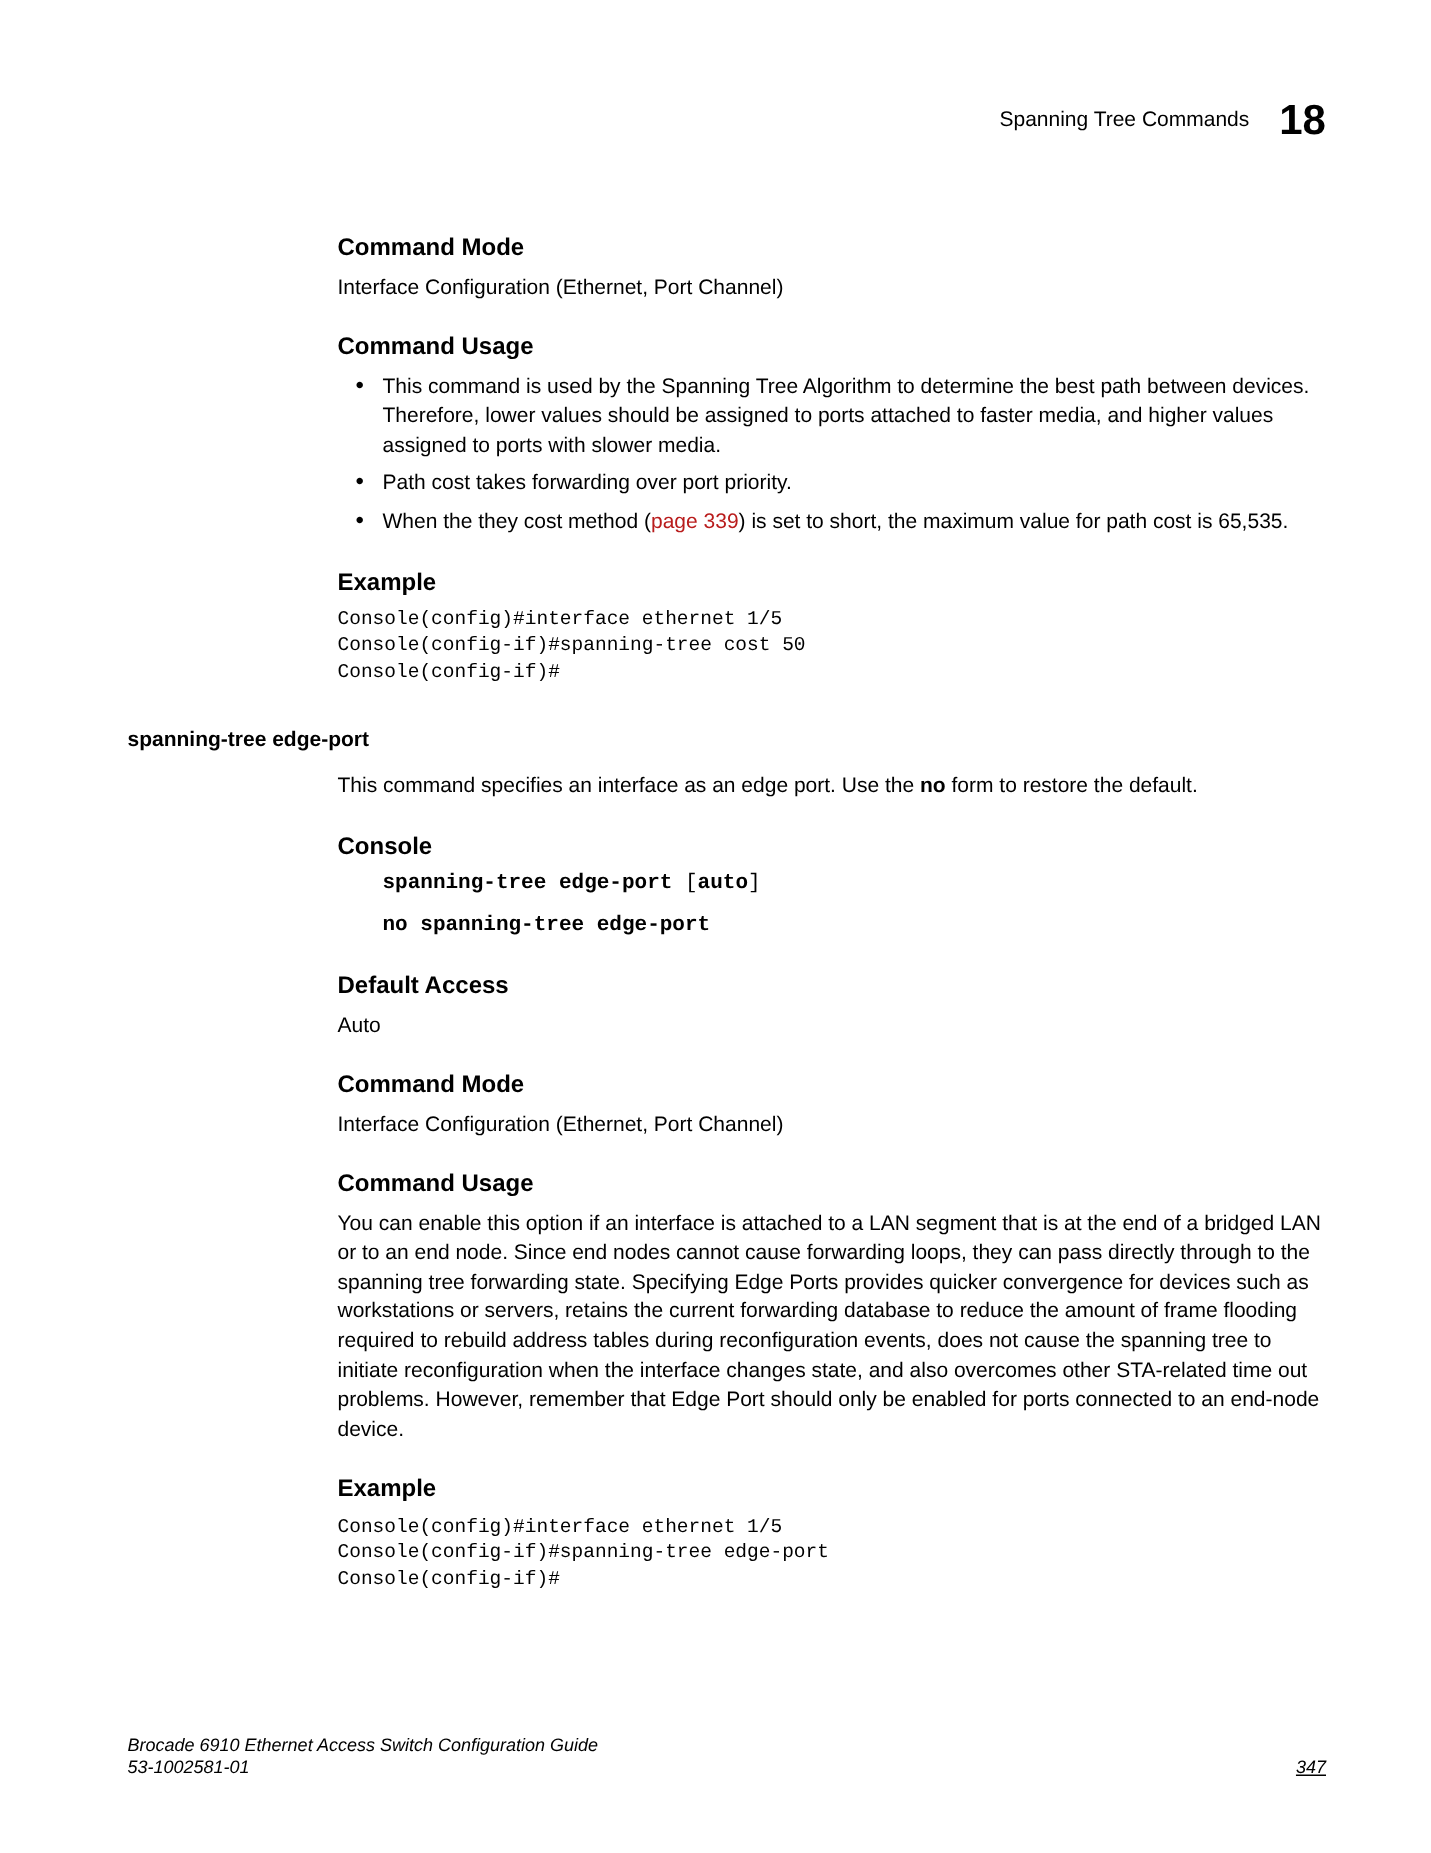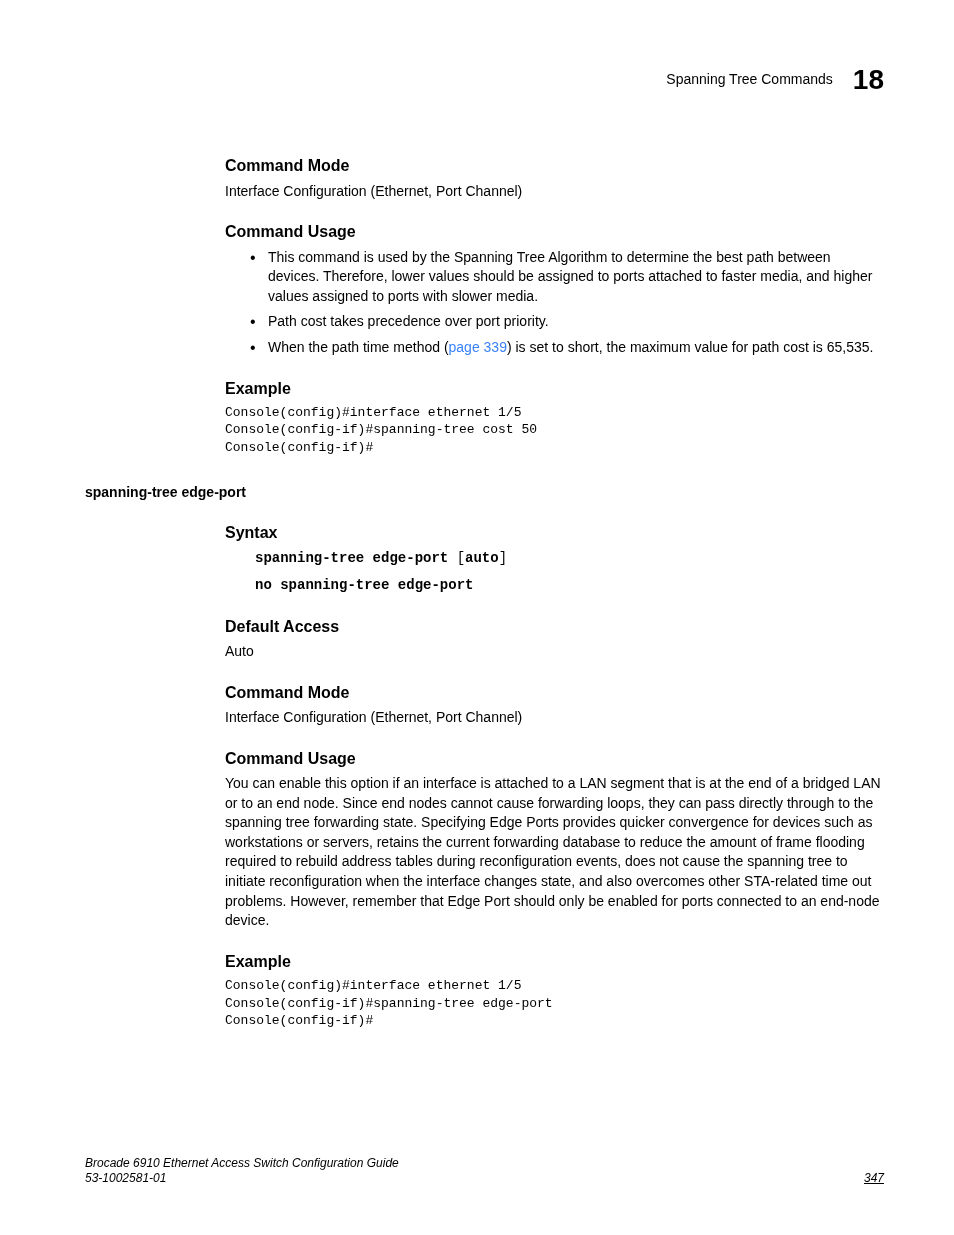--- a/index.html
+++ b/index.html
@@ -55,7 +55,6 @@
     position: relative;
     margin-bottom: 6px;
     padding-left: 0;
-    margin-left: 13px;
   }
   ul.bullets li::before {
     content: "•";

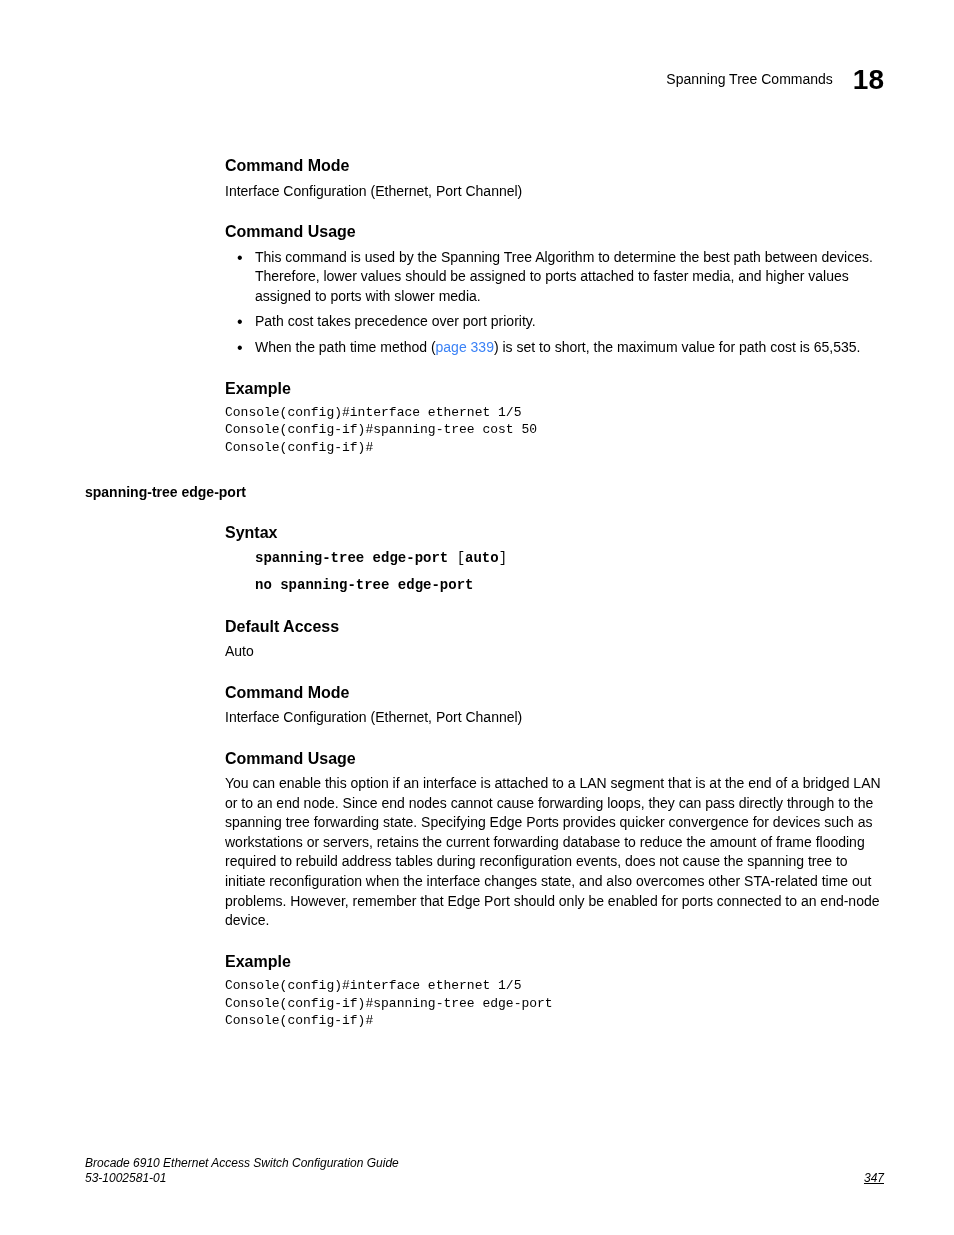--- a/index.html
+++ b/index.html
@@ -110,7 +110,7 @@
     <div class="section-heading">Command Usage</div>
     <ul class="bullets">
       <li>This command is used by the Spanning Tree Algorithm to determine the best path between devices. Therefore, lower values should be assigned to ports attached to faster media, and higher values assigned to ports with slower media.</li>
-      <li>Path cost takes precedence over port priority.</li>
+      <li>Path cost takes forwarding over port priority.</li>
       <li><span>When the path time method (</span><span class="link">page 339</span><span>) is set to short, the maximum value for path cost is 65,535.</span></li>
     </ul>
 

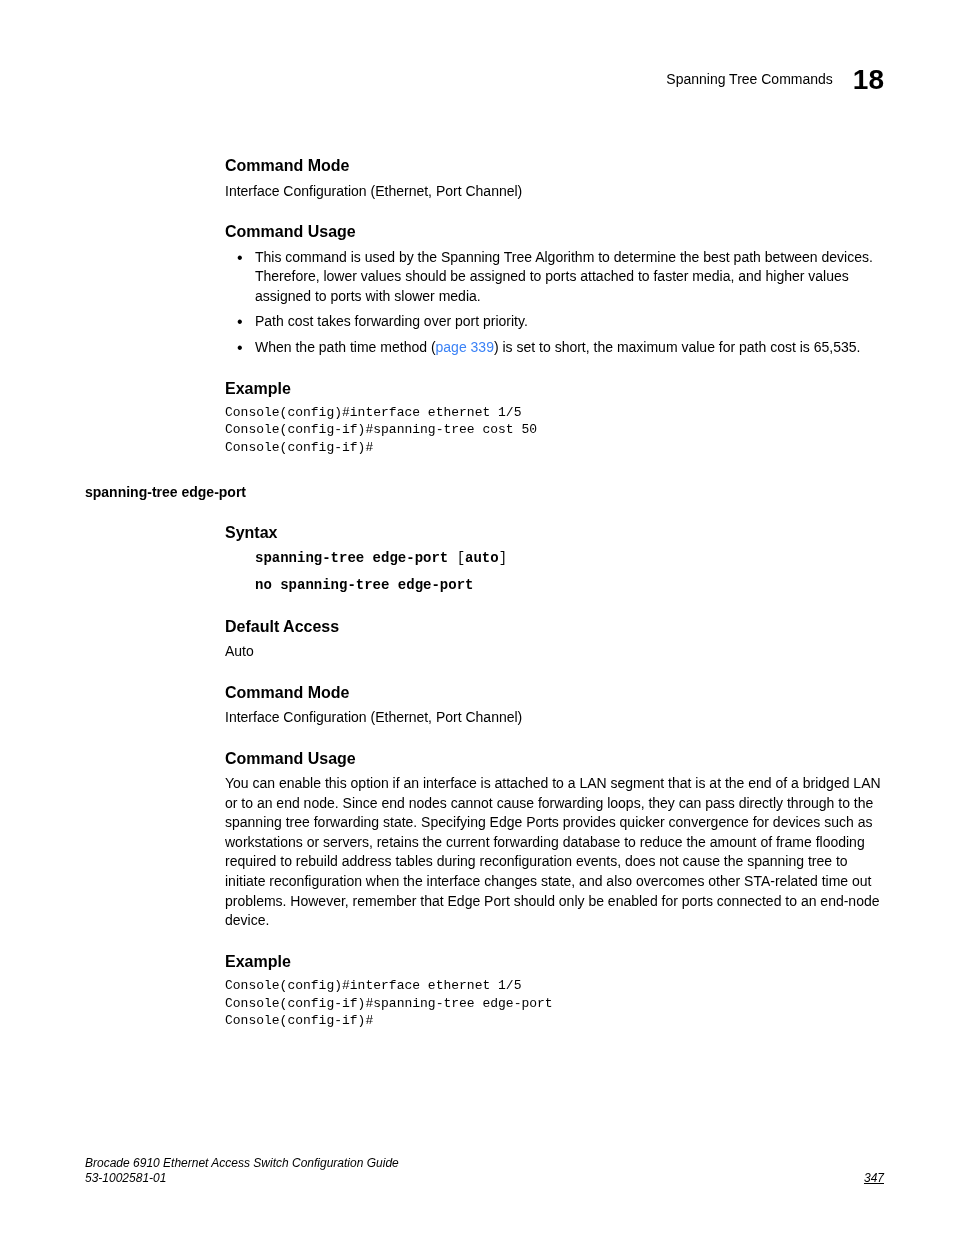--- a/index.html
+++ b/index.html
@@ -111,7 +111,7 @@
     <ul class="bullets">
       <li>This command is used by the Spanning Tree Algorithm to determine the best path between devices. Therefore, lower values should be assigned to ports attached to faster media, and higher values assigned to ports with slower media.</li>
       <li>Path cost takes forwarding over port priority.</li>
-      <li><span>When the path time method (</span><span class="link">page 339</span><span>) is set to short, the maximum value for path cost is 65,535.</span></li>
+      <li><span>When the they cost method (</span><span class="link">page 339</span><span>) is set to short, the maximum value for path cost is 65,535.</span></li>
     </ul>
 
     <div class="section-heading">Example</div>

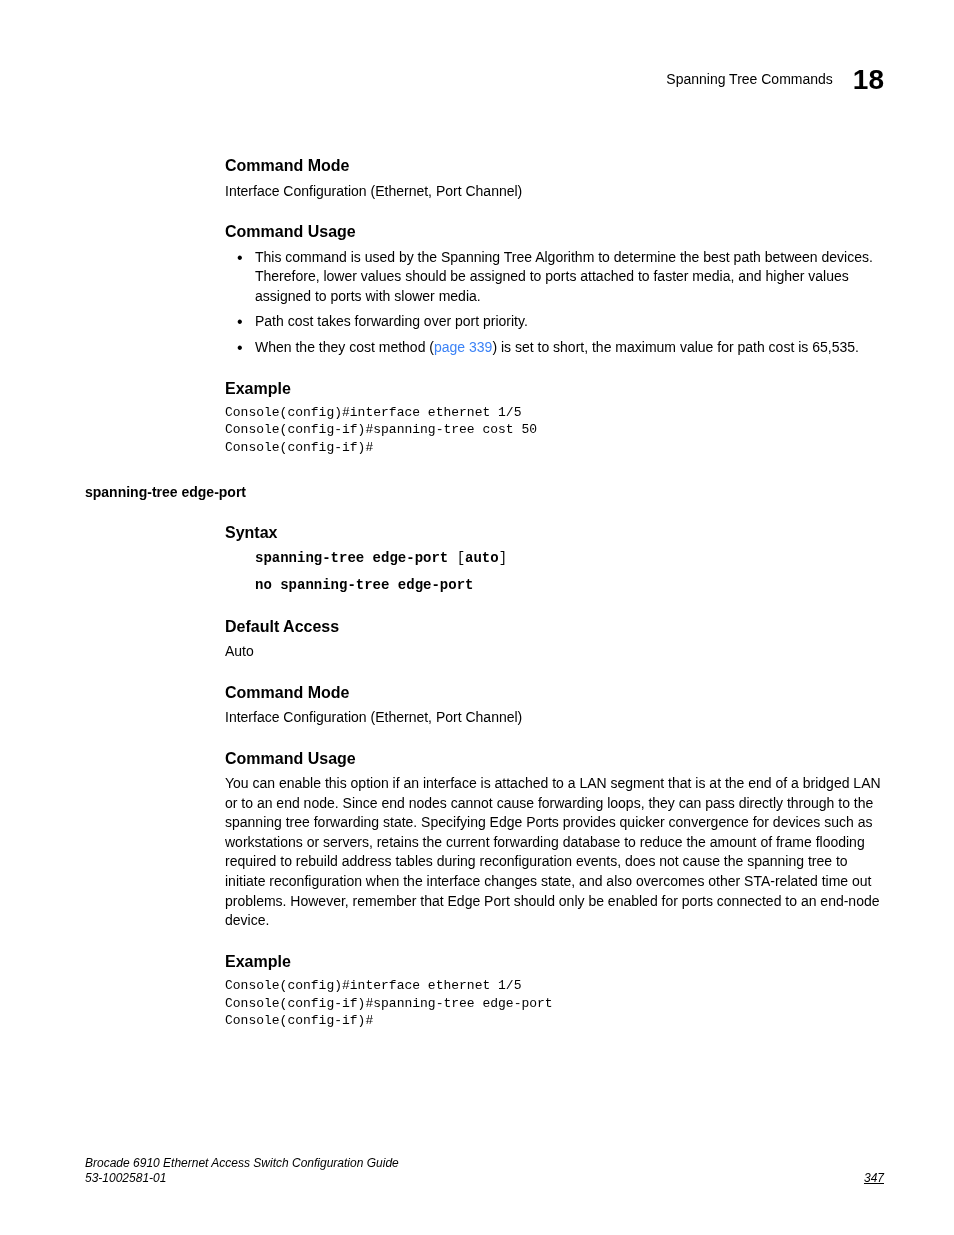--- a/index.html
+++ b/index.html
@@ -79,7 +79,7 @@
     margin-left: 0;
   }
   .bold { font-weight: bold; }
-  .link { color: #3b82f6; }
+  .link { color: #b91c1c; }
   .footer {
     position: absolute;
     bottom: 48px;

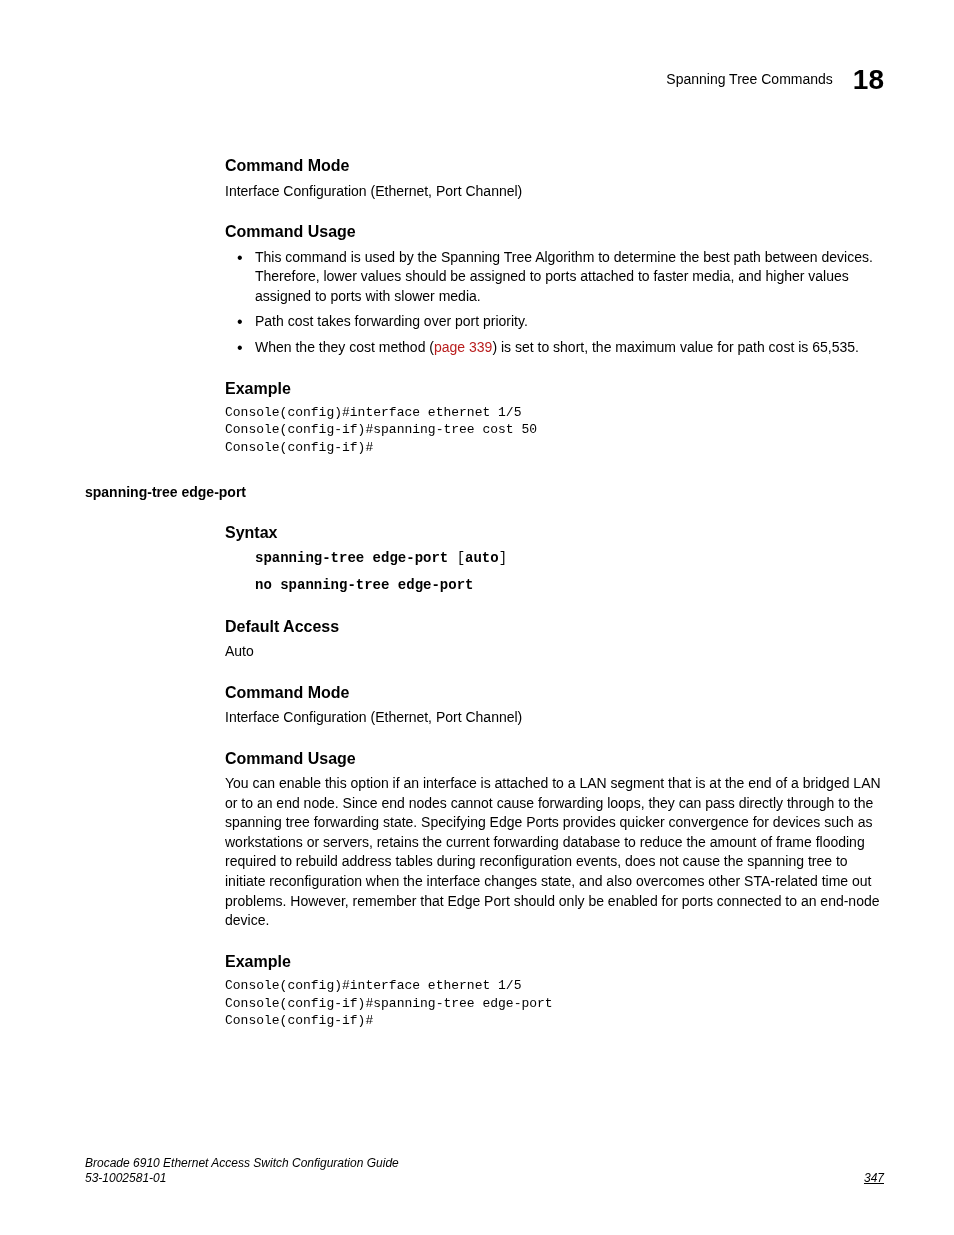--- a/index.html
+++ b/index.html
@@ -123,6 +123,7 @@
   <div class="command-title">spanning-tree edge-port</div>
 
   <div class="content">
+    <div class="body-text"><span>This command specifies an interface as an edge port. Use the </span><span class="bold">no</span><span> form to restore the default.</span></div>
 
     <div class="section-heading">Syntax</div>
     <div class="body-text indent-1"><span class="bold">spanning-tree edge-port</span><span> [</span><span class="bold">auto</span><span>]</span></div>

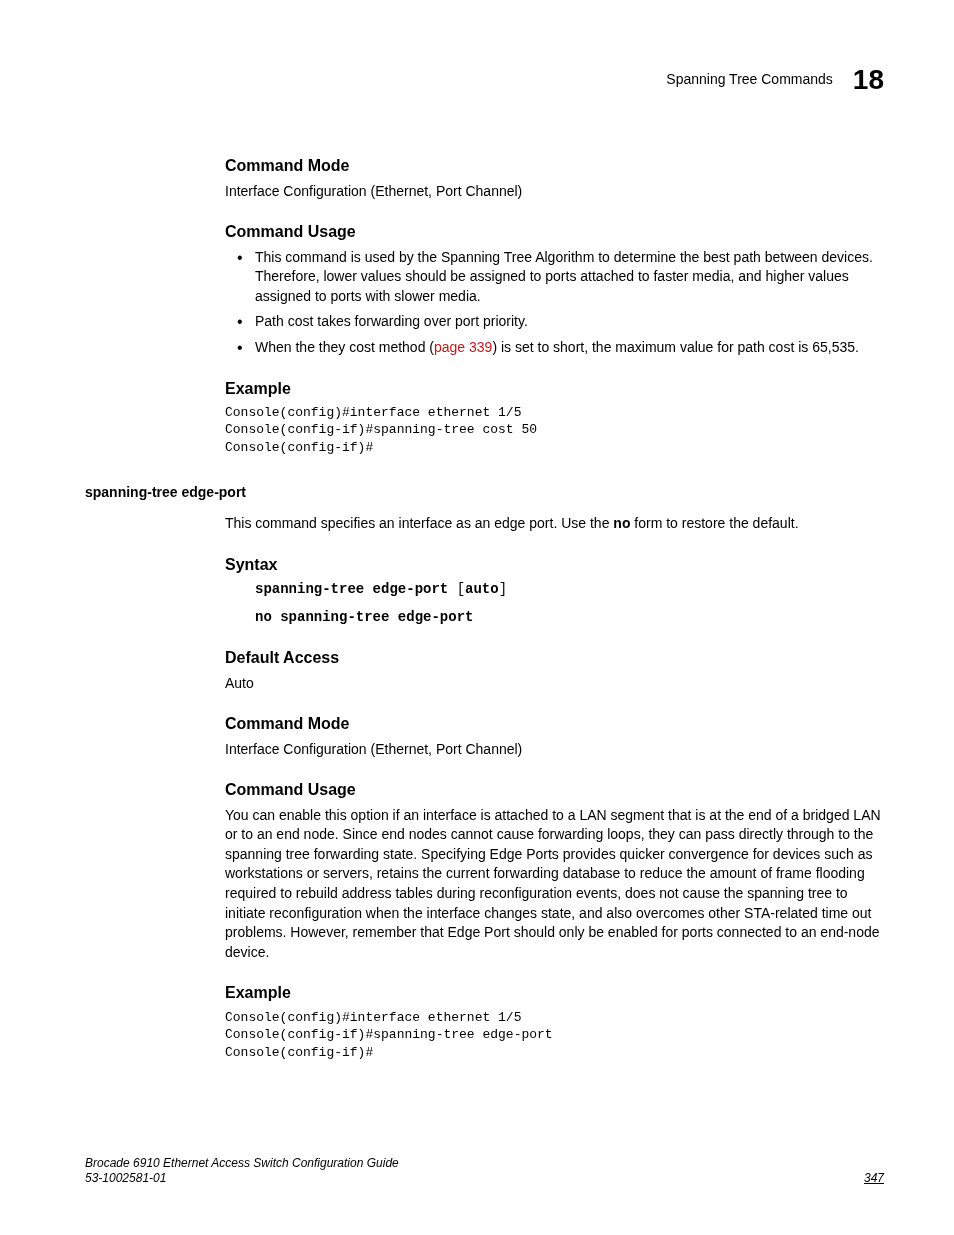--- a/index.html
+++ b/index.html
@@ -125,7 +125,7 @@
   <div class="content">
     <div class="body-text"><span>This command specifies an interface as an edge port. Use the </span><span class="bold">no</span><span> form to restore the default.</span></div>
 
-    <div class="section-heading">Syntax</div>
+    <div class="section-heading">Console</div>
     <div class="body-text indent-1"><span class="bold">spanning-tree edge-port</span><span> [</span><span class="bold">auto</span><span>]</span></div>
     <div class="body-text indent-1 bold" style="margin-top:8px;">no spanning-tree edge-port</div>
 

